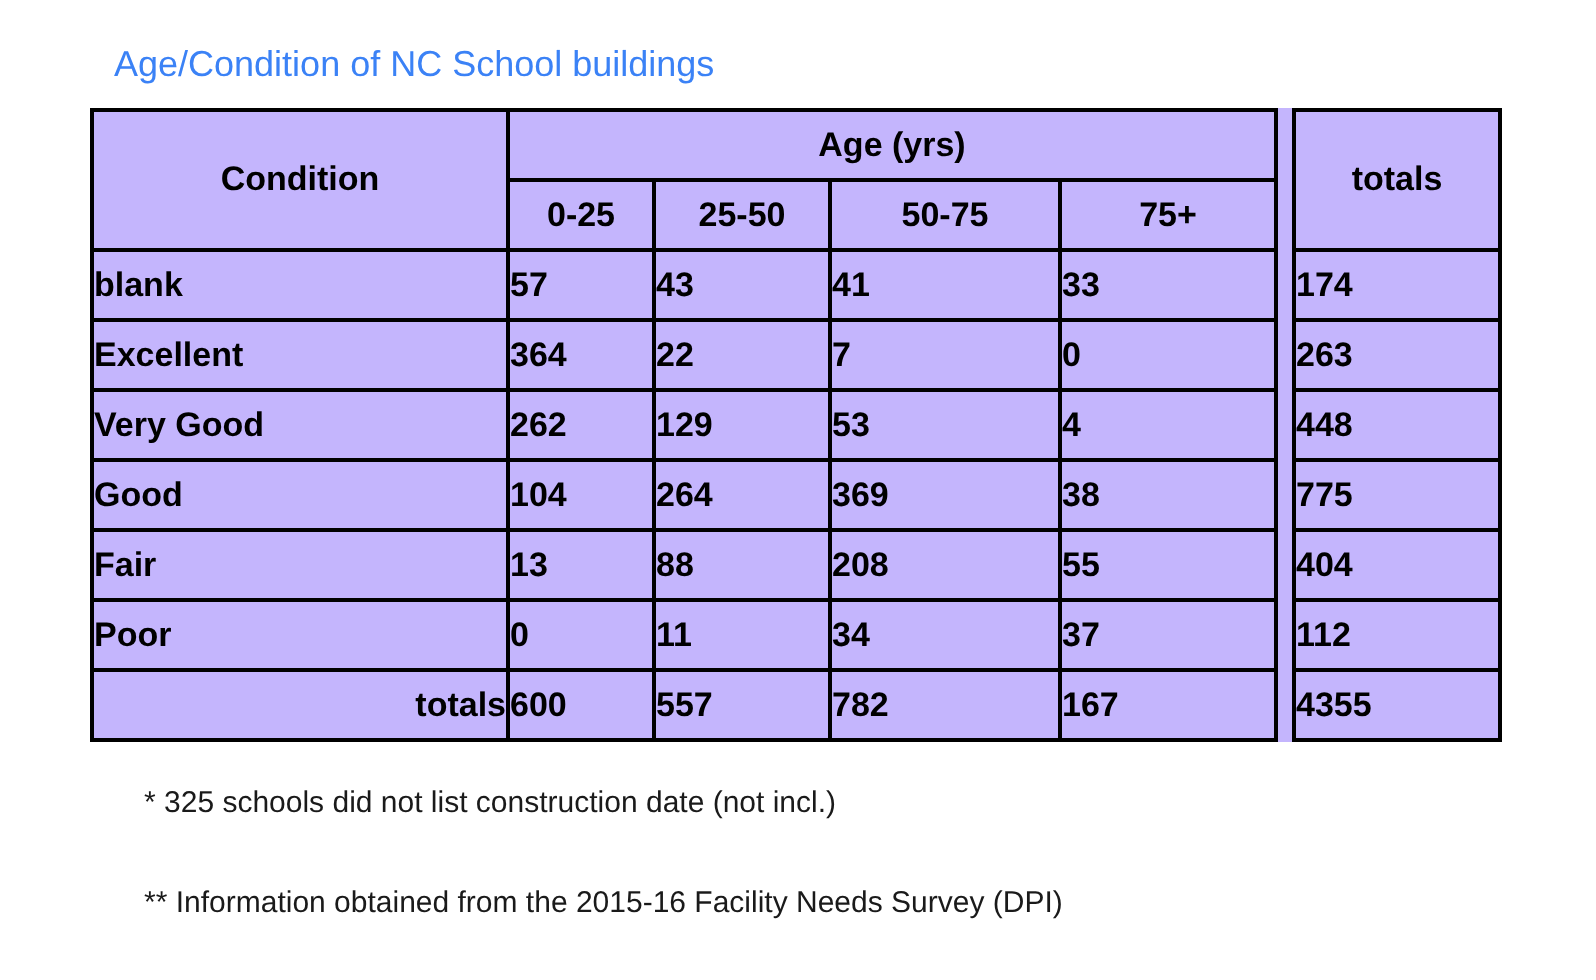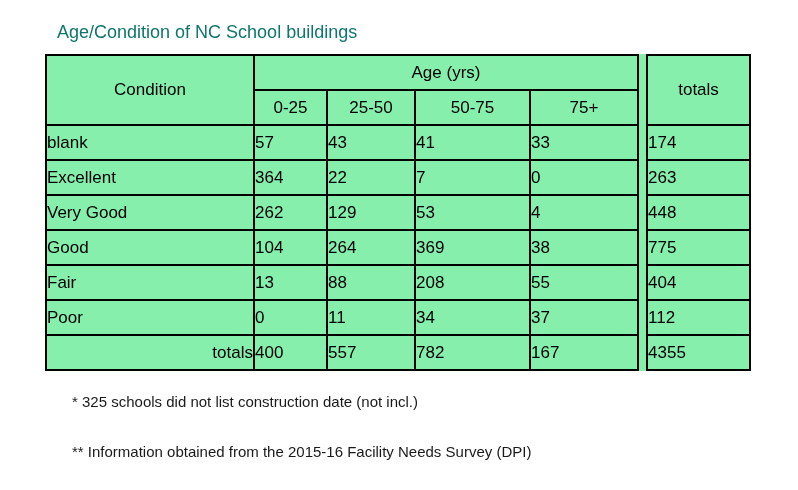--- a/index.html
+++ b/index.html
@@ -23,7 +23,7 @@
     font-size: 18px;
     line-height: 22px;
     font-weight: normal;
-    color: #0f766e;
+    color: #3b82f6;
     white-space: nowrap;
   }
 

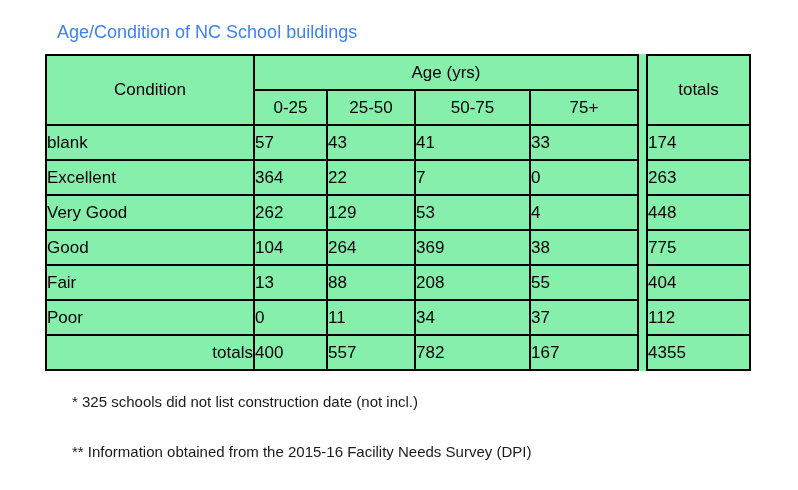--- a/index.html
+++ b/index.html
@@ -40,11 +40,11 @@
   }
 
   #data-table td, #data-table th {
-    font-weight: normal;
+    font-weight: bold;
     padding: 0;
     height: 33px;
     vertical-align: middle;
-    background: #86efac;
+    background: #c4b5fd;
   }
 
   

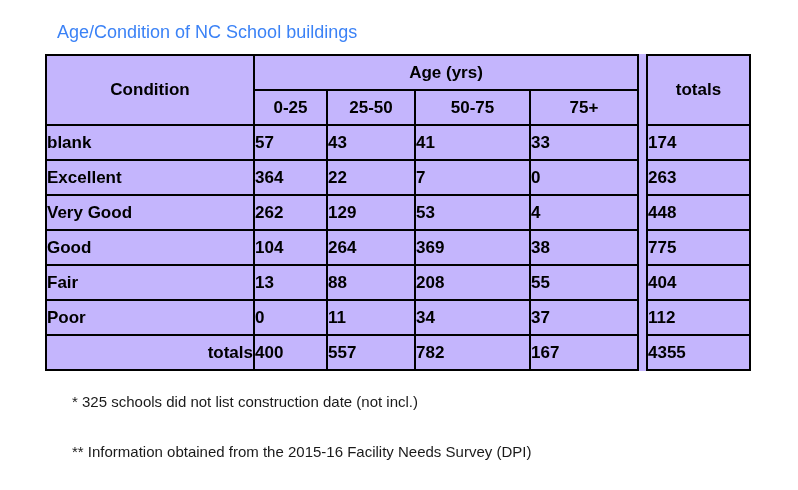--- a/index.html
+++ b/index.html
@@ -197,7 +197,7 @@
 
     <tr>
       <td class="cell first-col rowlabel-right">totals</td>
-      <td class="cell num">400</td>
+      <td class="cell num">600</td>
       <td class="cell num">557</td>
       <td class="cell num">782</td>
       <td class="cell num">167</td>

